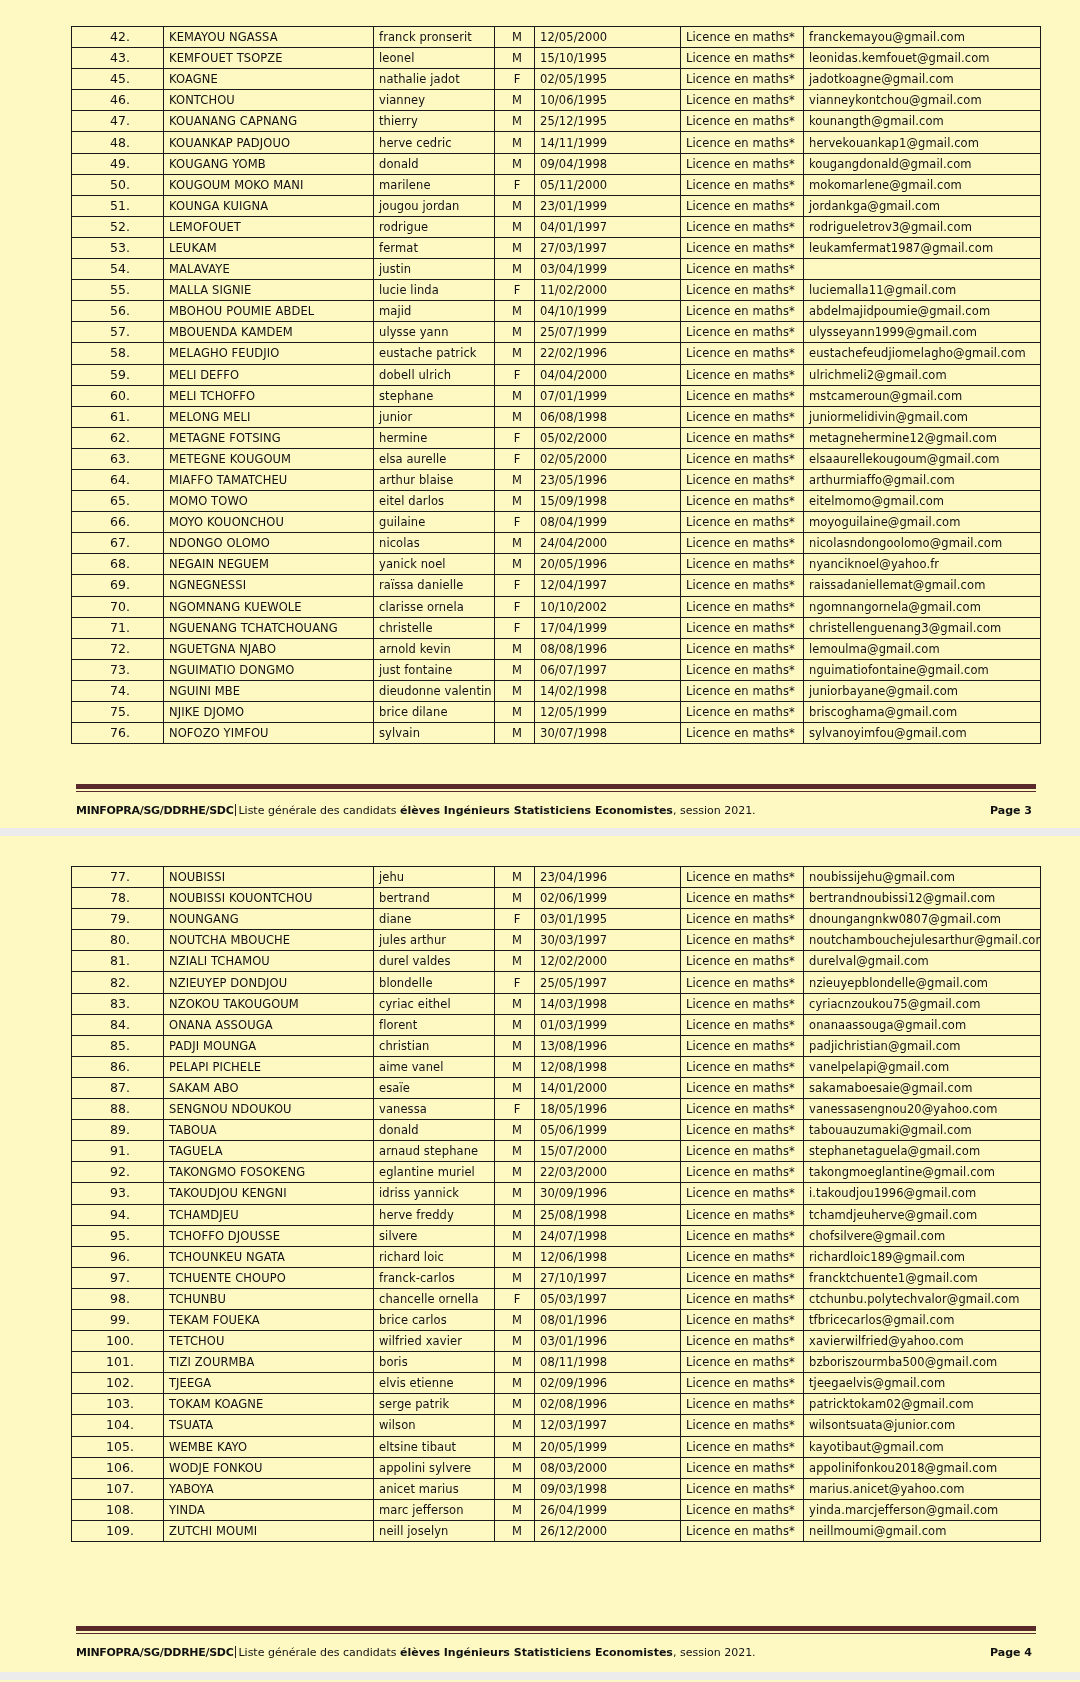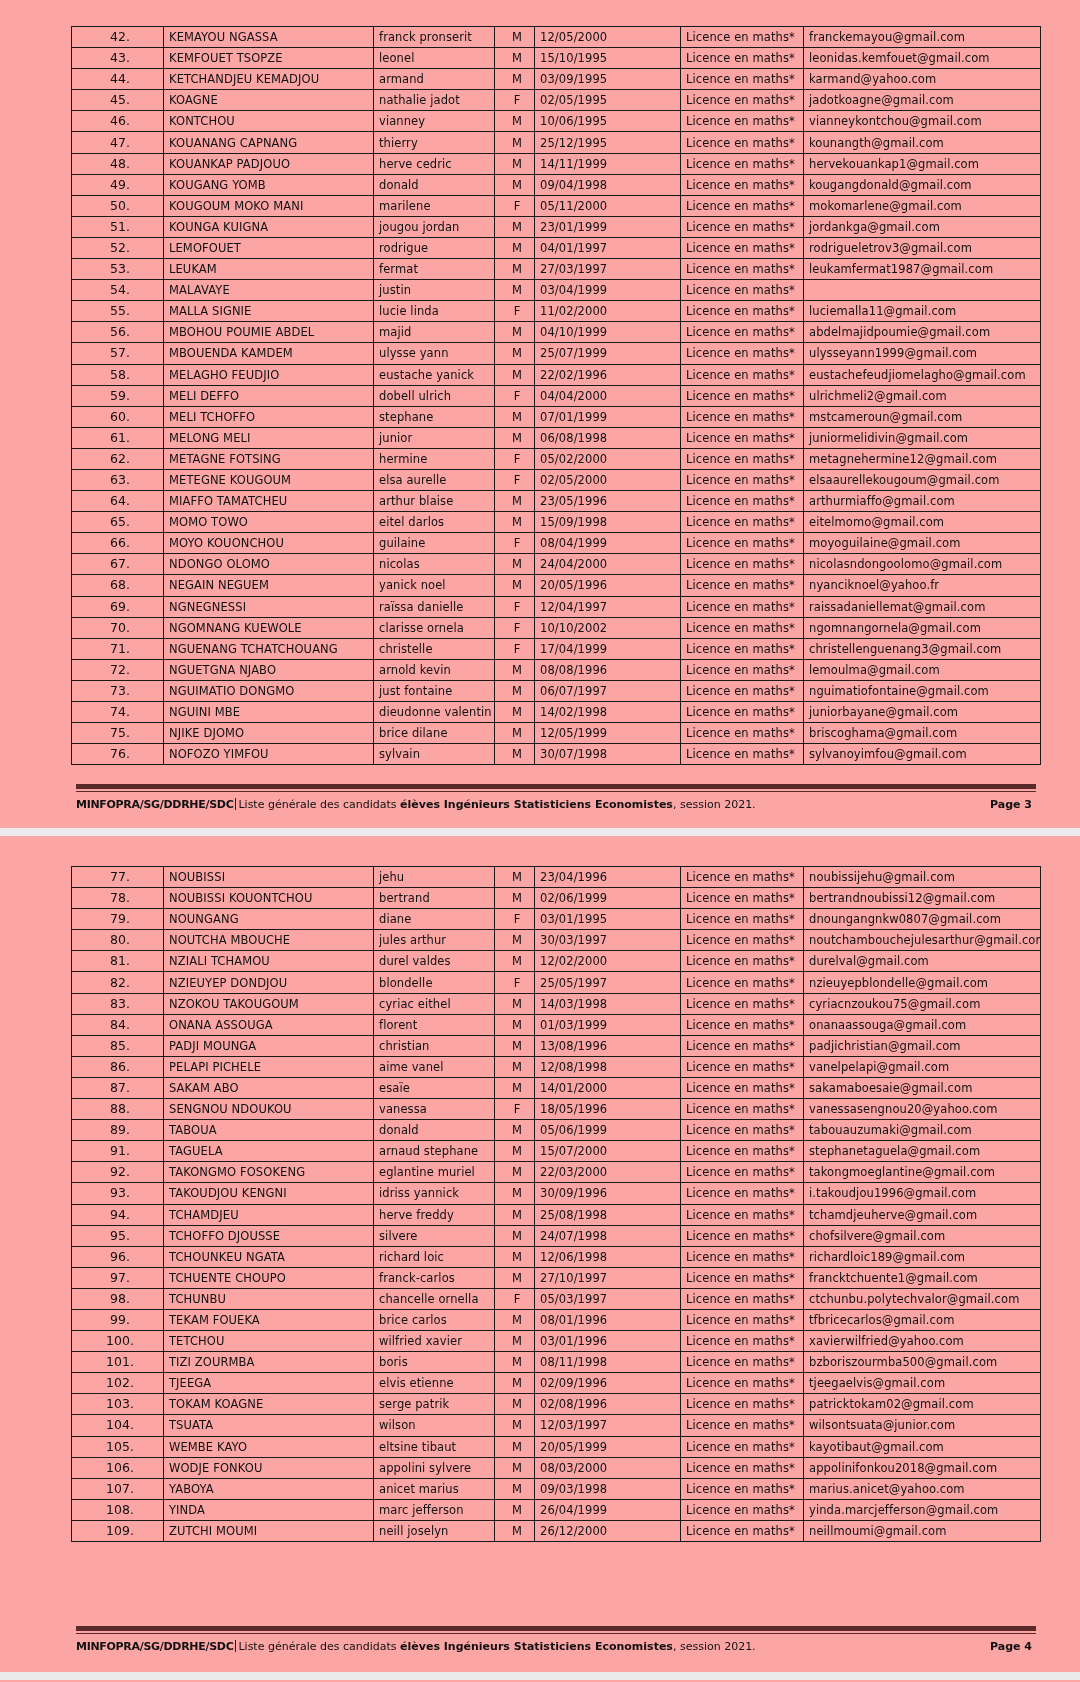--- a/index.html
+++ b/index.html
@@ -7,7 +7,7 @@
     width: 1080px; height: 1682px; background: #ffffff; position: relative; overflow: hidden;
     font-family: "DejaVu Sans", "Liberation Sans", sans-serif; color: #111;
   }
-  .page { position: absolute; left: 0; width: 1080px; background: #fca5a5; }
+  .page { position: absolute; left: 0; width: 1080px; background: #fef9c3; }
   .page-gap { position: absolute; left: 0; width: 1080px; height: 8px; background: #ececec; }
   table.roster {
     position: absolute; left: 71px; width: 969px;

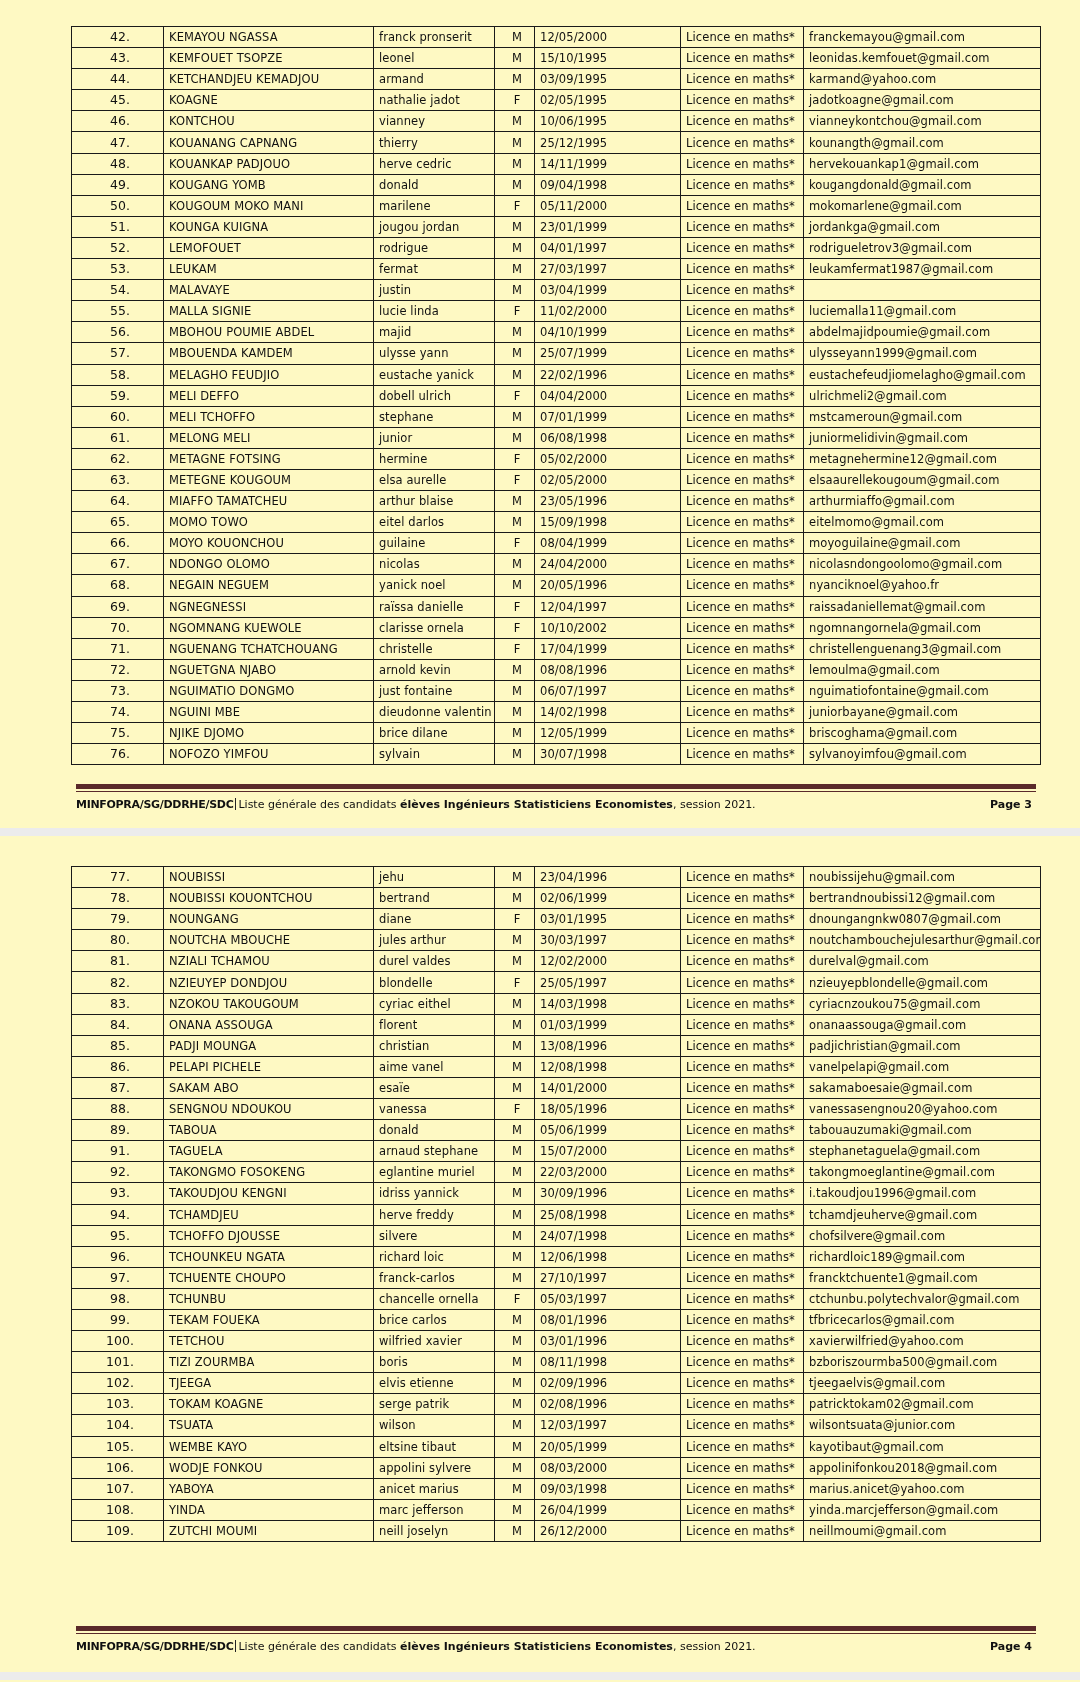--- a/index.html
+++ b/index.html
@@ -65,15 +65,6 @@
           <td>leonidas.kemfouet@gmail.com</td>
         </tr>
         <tr>
-          <td class="num">44.</td>
-          <td class="name">KETCHANDJEU KEMADJOU</td>
-          <td>armand</td>
-          <td class="sex">M</td>
-          <td>03/09/1995</td>
-          <td>Licence en maths*</td>
-          <td>karmand@yahoo.com</td>
-        </tr>
-        <tr>
           <td class="num">45.</td>
           <td class="name">KOAGNE</td>
           <td>nathalie jadot</td>

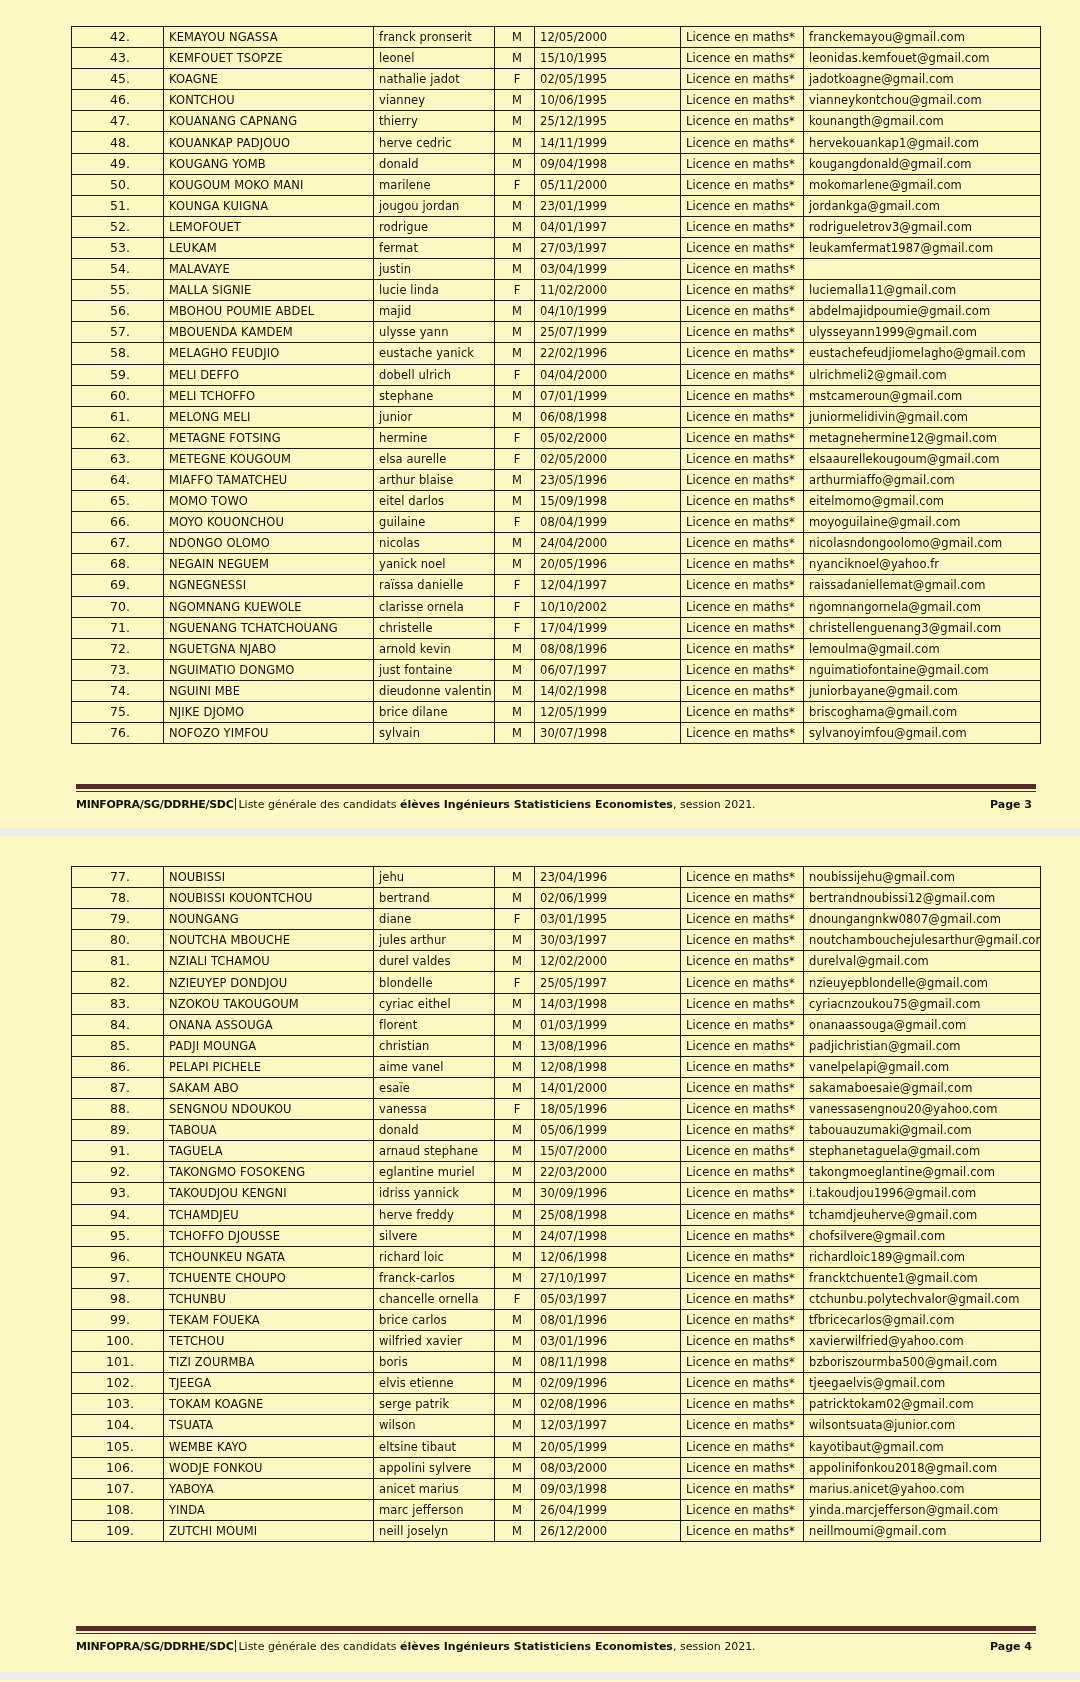--- a/index.html
+++ b/index.html
@@ -184,7 +184,7 @@
         <tr>
           <td class="num">58.</td>
           <td class="name">MELAGHO FEUDJIO</td>
-          <td>eustache yanick</td>
+          <td>eustache patrick</td>
           <td class="sex">M</td>
           <td>22/02/1996</td>
           <td>Licence en maths*</td>

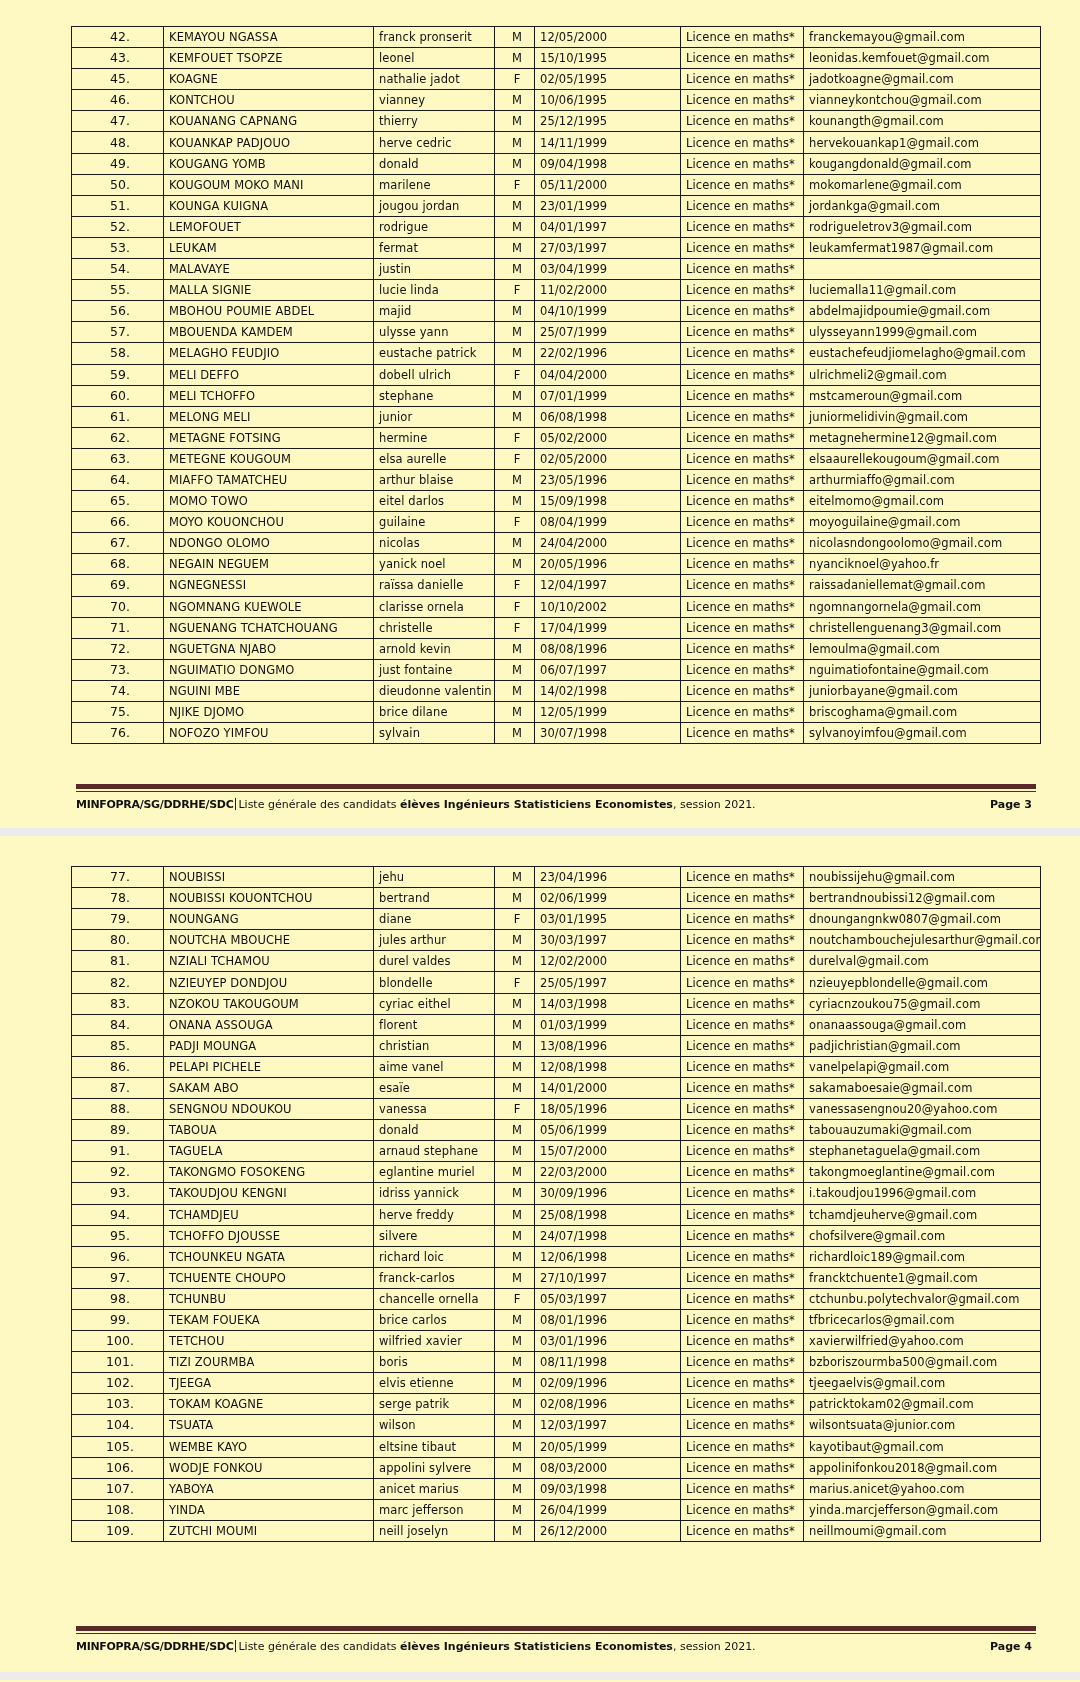--- a/index.html
+++ b/index.html
@@ -24,7 +24,7 @@
   .footer { position: absolute; left: 76px; width: 960px; }
   .footer .rule-thick { height: 5px; background: #5a2a2a; }
   .footer .rule-thin { height: 1px; background: #5a2a2a; margin-top: 2px; }
-  .footer .line { display: flex; justify-content: space-between; align-items: baseline; margin-top: 6px; font-size: 11px; gap: 32px; }
+  .footer .line { display: flex; justify-content: space-between; align-items: baseline; margin-top: 12px; font-size: 11px; gap: 32px; }
   .footer .org { font-weight: bold; font-family: "DejaVu Sans", sans-serif; letter-spacing: -0.3px; }
   .footer .sep { display: inline-block; width: 1px; height: 12px; background: #222; margin: 0 2px 0 2px; vertical-align: -2px; }
   .footer .desc { font-weight: normal; }

